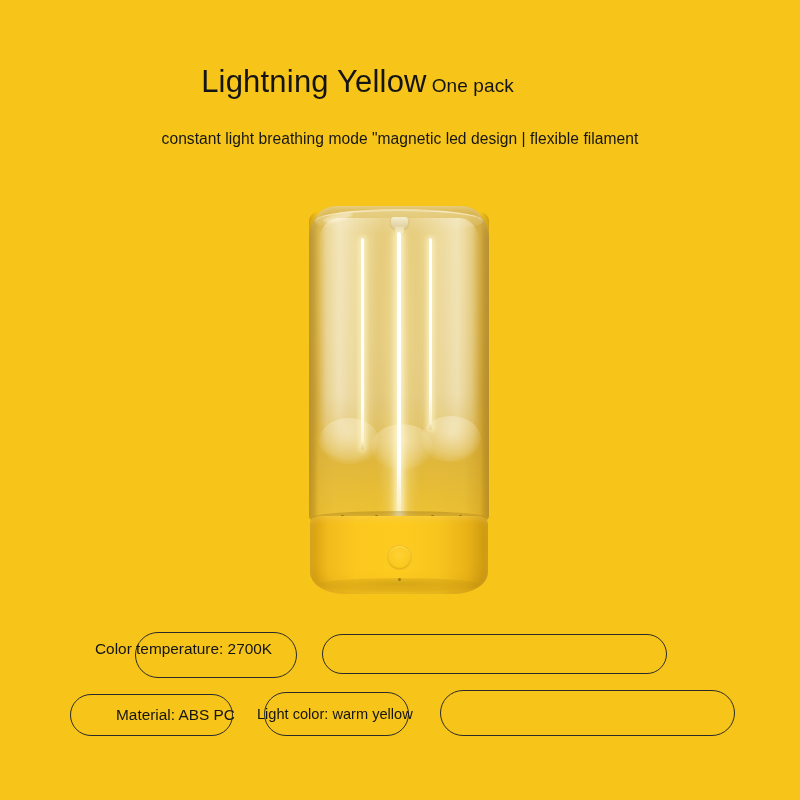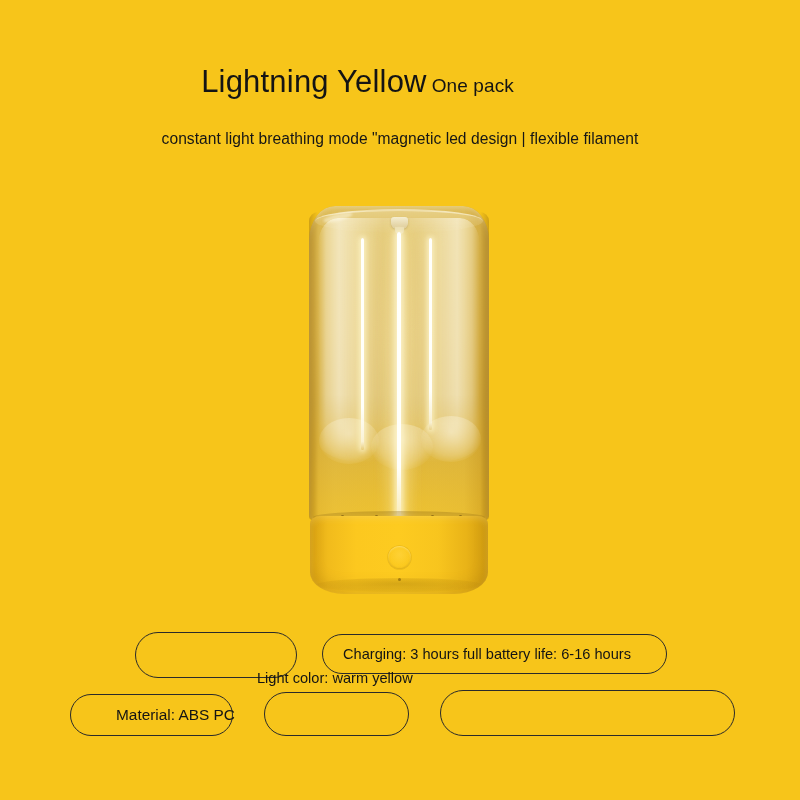--- a/index.html
+++ b/index.html
@@ -411,6 +411,7 @@
   </div>
 
   <div class="pill pill-1"></div>
+  <div class="pill-text text-1">Color temperature: 2700K</div>
 
   <div class="pill pill-2"></div>
   <div class="pill-text text-2">Charging: 3 hours full battery life: 6-16 hours</div>

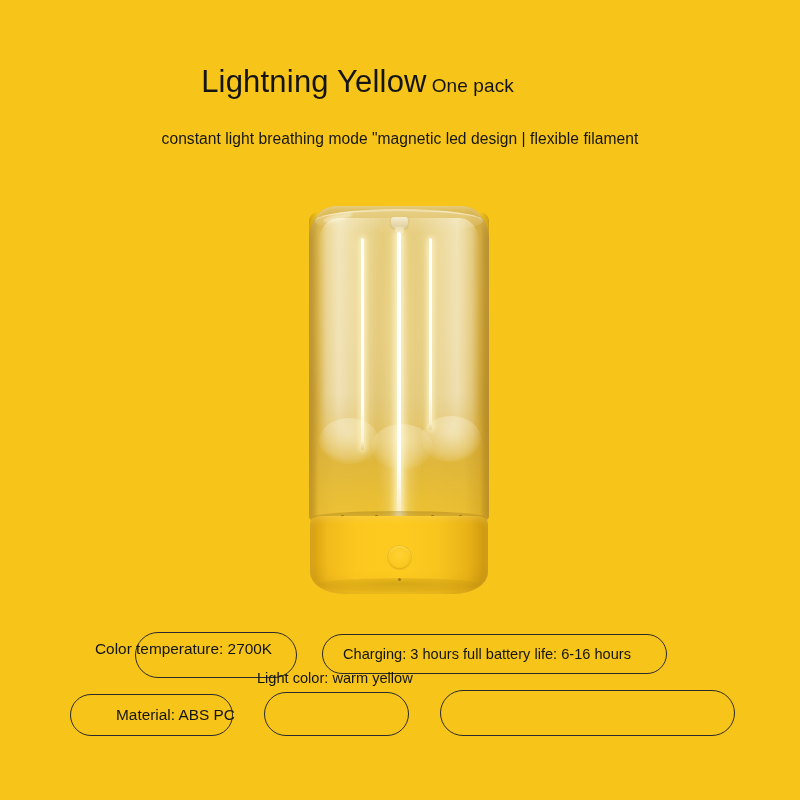--- a/index.html
+++ b/index.html
@@ -414,7 +414,6 @@
   <div class="pill-text text-1">Color temperature: 2700K</div>
 
   <div class="pill pill-2"></div>
-  <div class="pill-text text-2">Charging: 3 hours full battery life: 6-16 hours</div>
 
   <div class="pill pill-3"></div>
   <div class="pill-text text-3">Material: ABS PC</div>

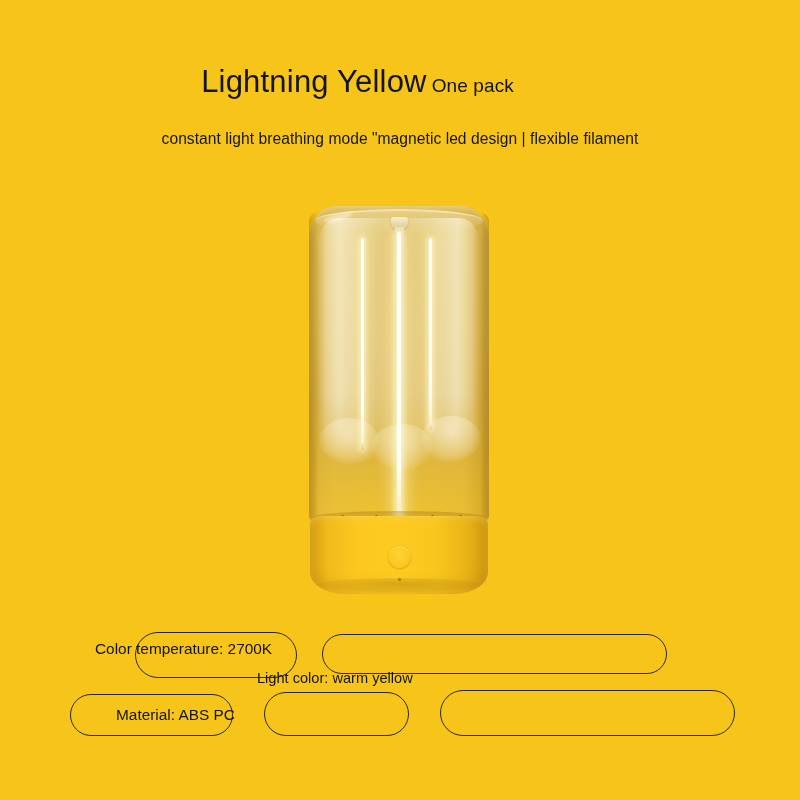--- a/index.html
+++ b/index.html
@@ -354,7 +354,7 @@
   .text-3 { left: 85px;  top: 707px; margin-left: 31px; }
 
   .pill-4 { left: 264px; top: 692px; width: 145px; height: 44px; }
-  .text-4 { left: 257px; top: 671px; font-size: 14.6px; }
+  .text-4 { left: 257px; top: 707px; font-size: 14.6px; }
 
   .pill-5 { left: 440px; top: 690px; width: 295px; height: 46px; }
   .text-5 { left: 436px; top: 706px; font-size: 15.4px; }

